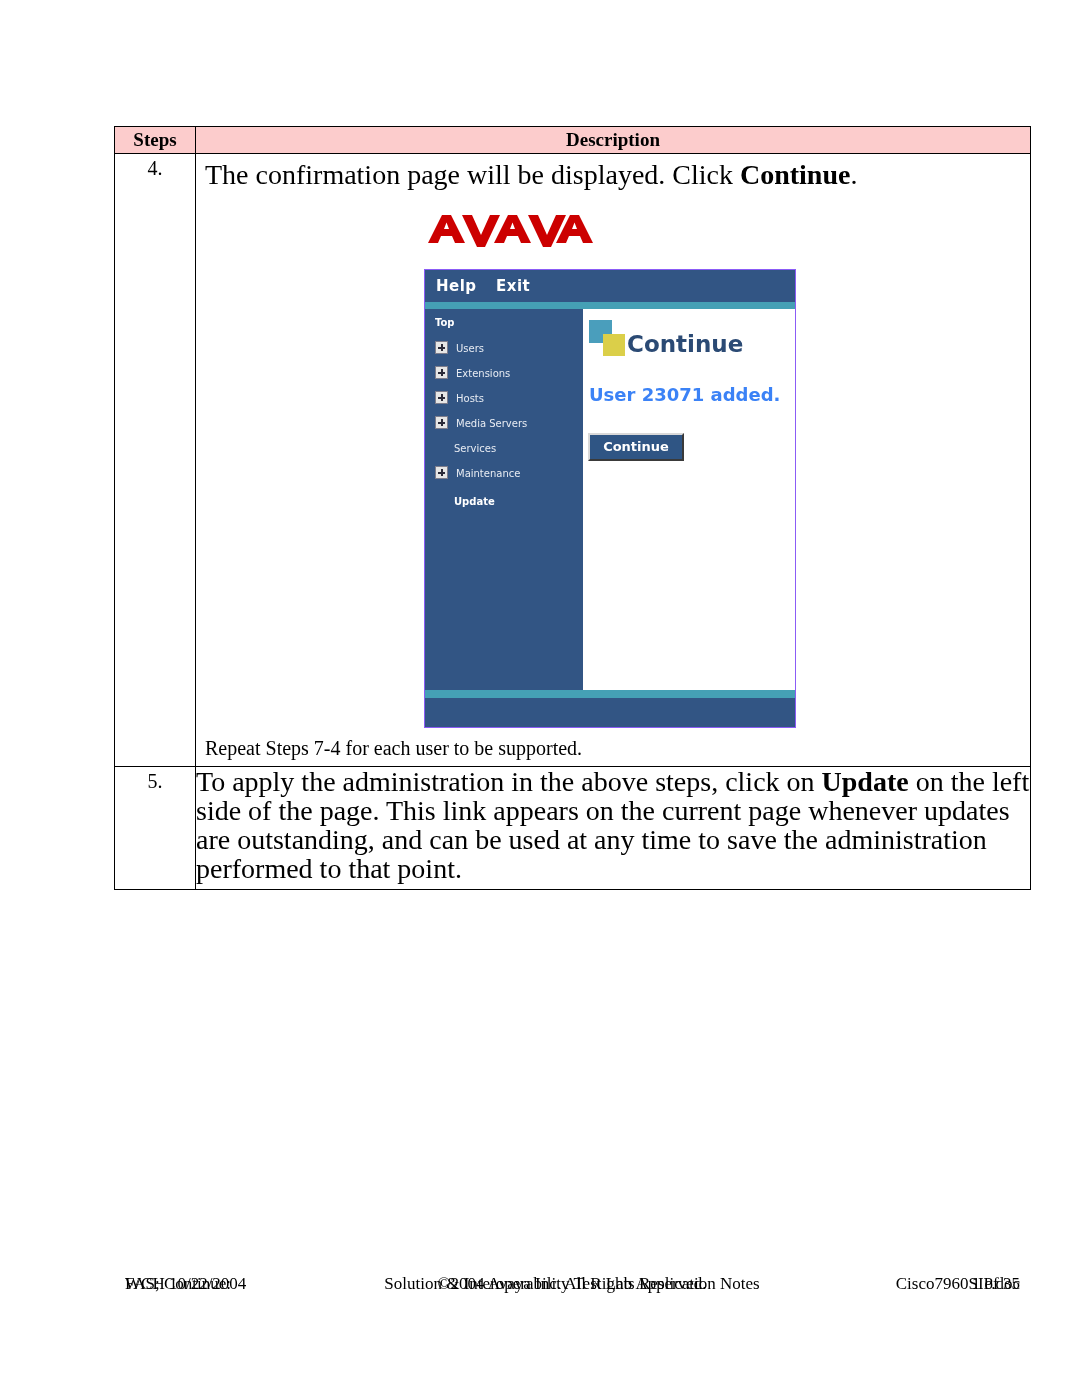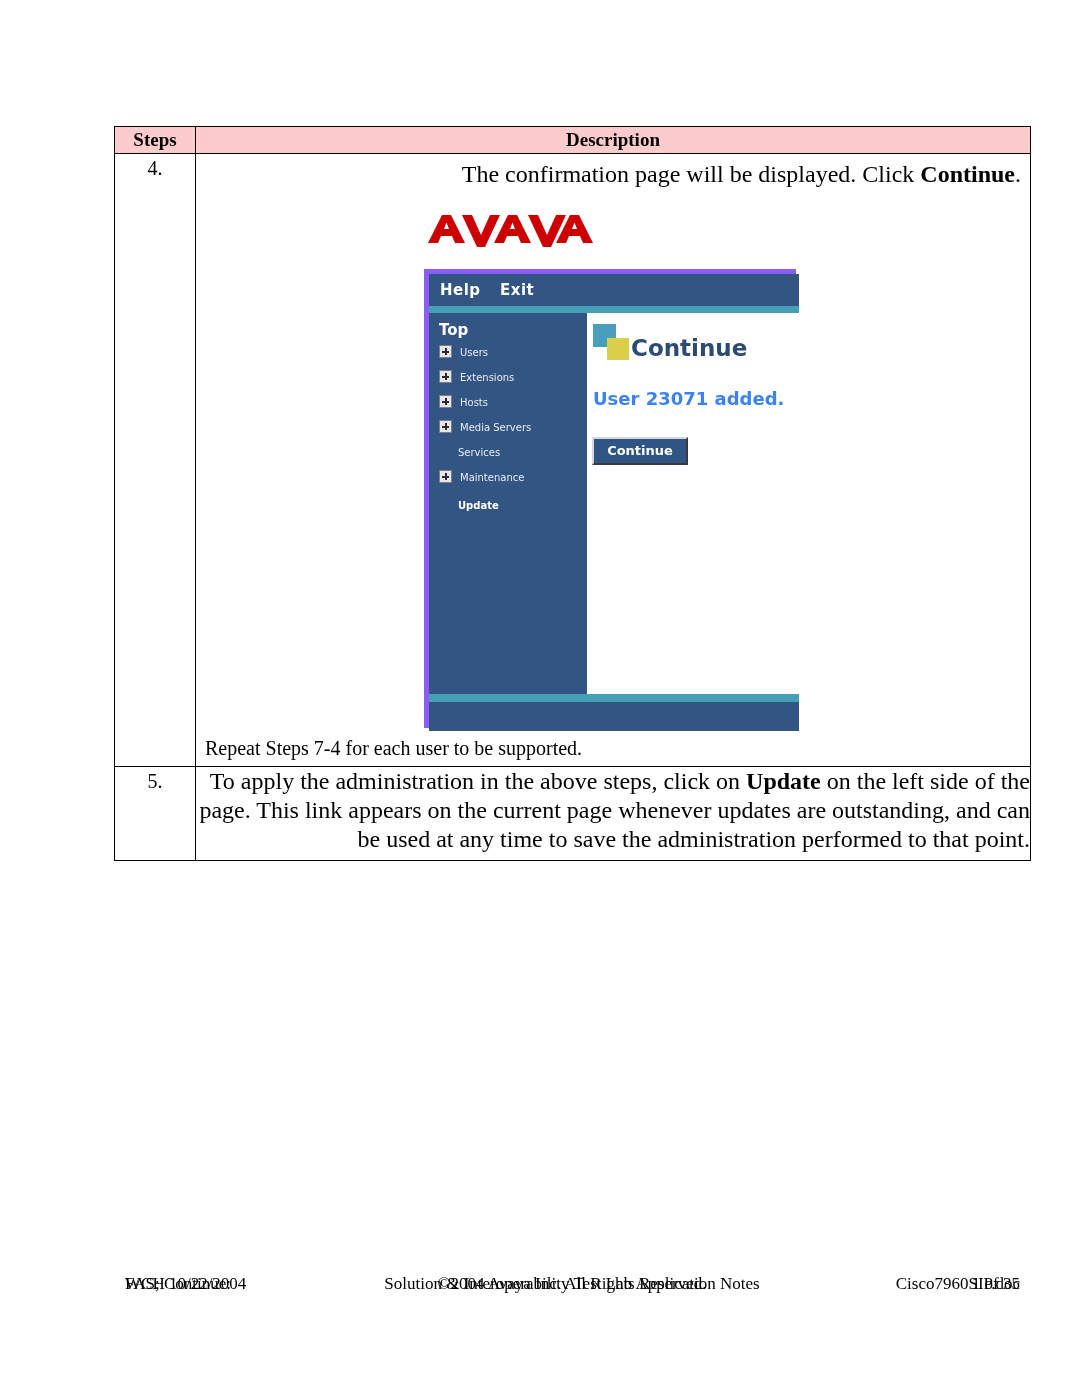--- a/index.html
+++ b/index.html
@@ -58,10 +58,9 @@
     padding-top: 6px;
   }
   .cell-text {
-    font-size: 24px;
+    font-size: 28px;
     line-height: 29px;
     padding: 6px 9px 4px 9px;
-    text-align: right;
   }
   .cell-text.tall { padding-bottom: 6px; }
   .bold { font-weight: bold; }

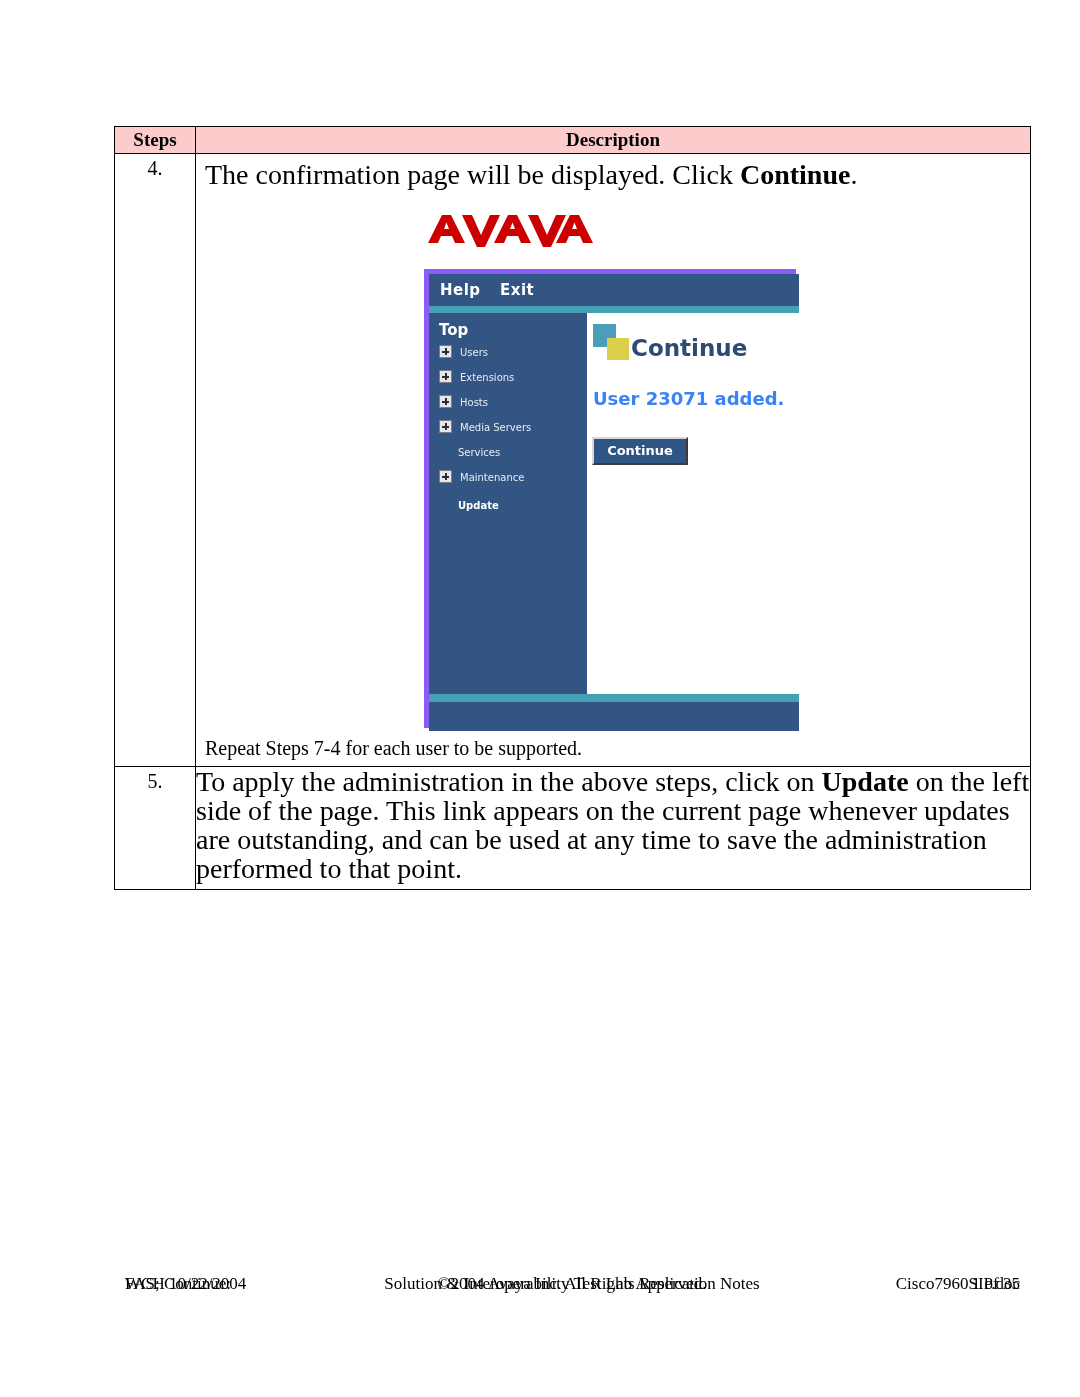--- a/index.html
+++ b/index.html
@@ -95,7 +95,7 @@
     width: 372px;
     height: 459px;
     background: #ffffff;
-    border: 5px solid #8b5cf6;
+    border: 1px solid #8b5cf6;
     box-sizing: border-box;
   }
 

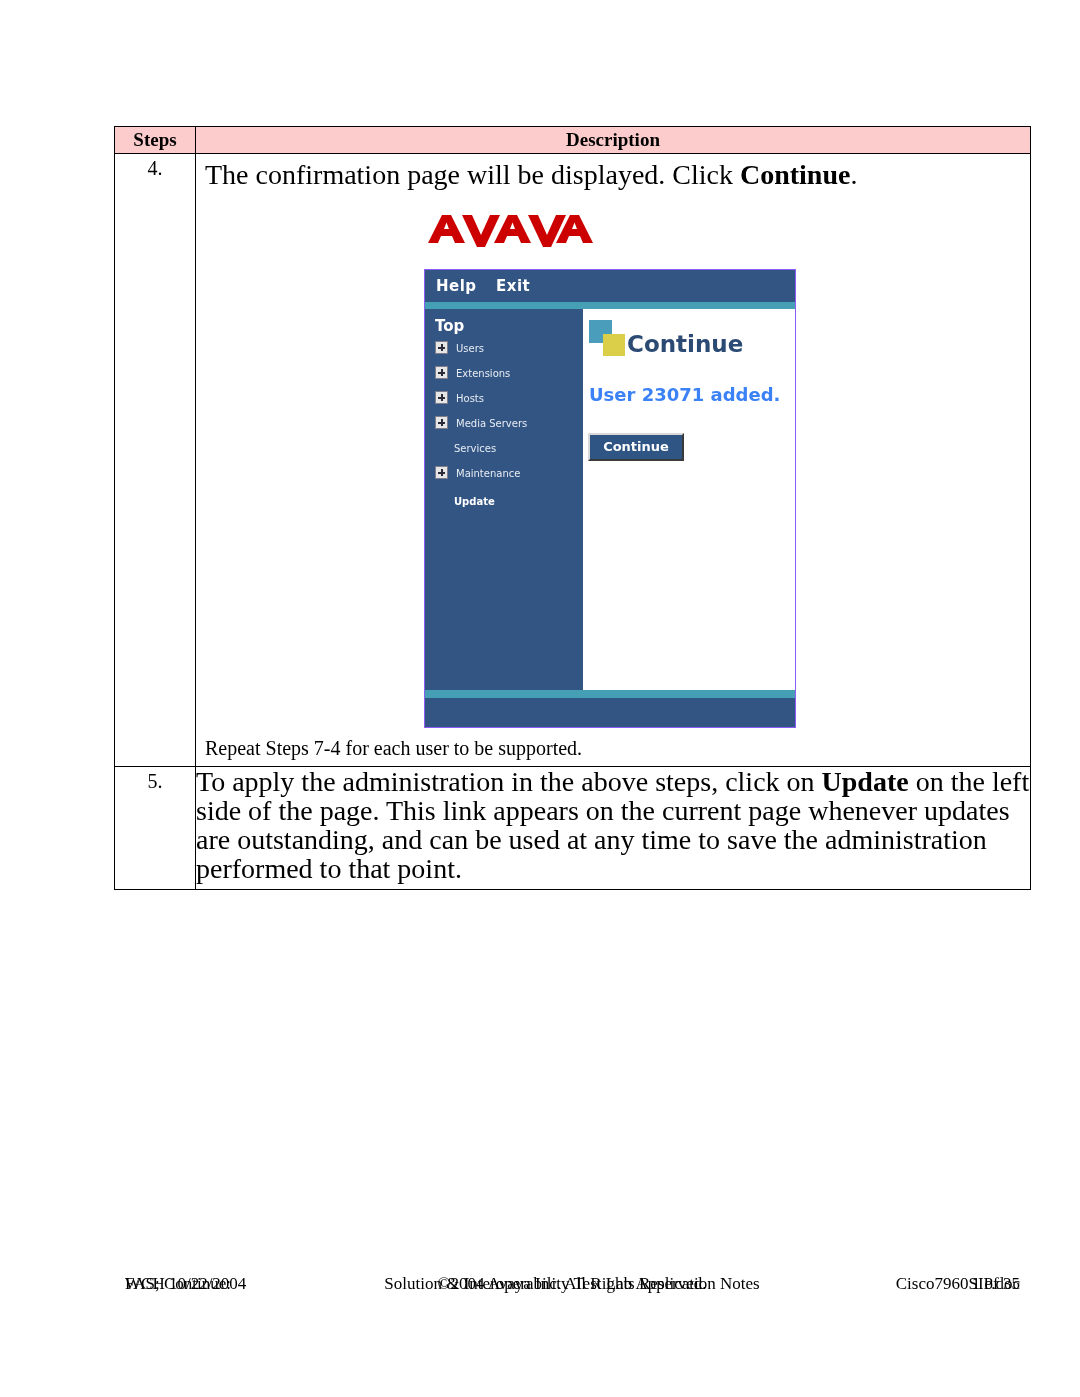--- a/index.html
+++ b/index.html
@@ -164,7 +164,7 @@
     color: #ffffff;
     font-family: "DejaVu Sans", sans-serif;
     font-weight: bold;
-    font-size: 15px;
+    font-size: 10px;
   }
   .nav-item {
     position: absolute;

